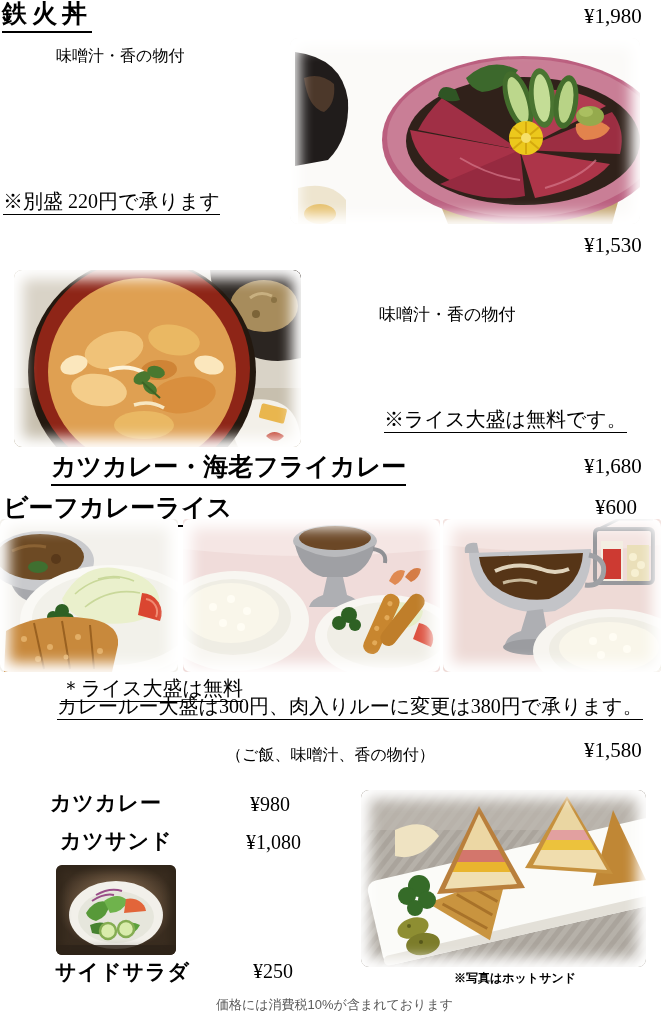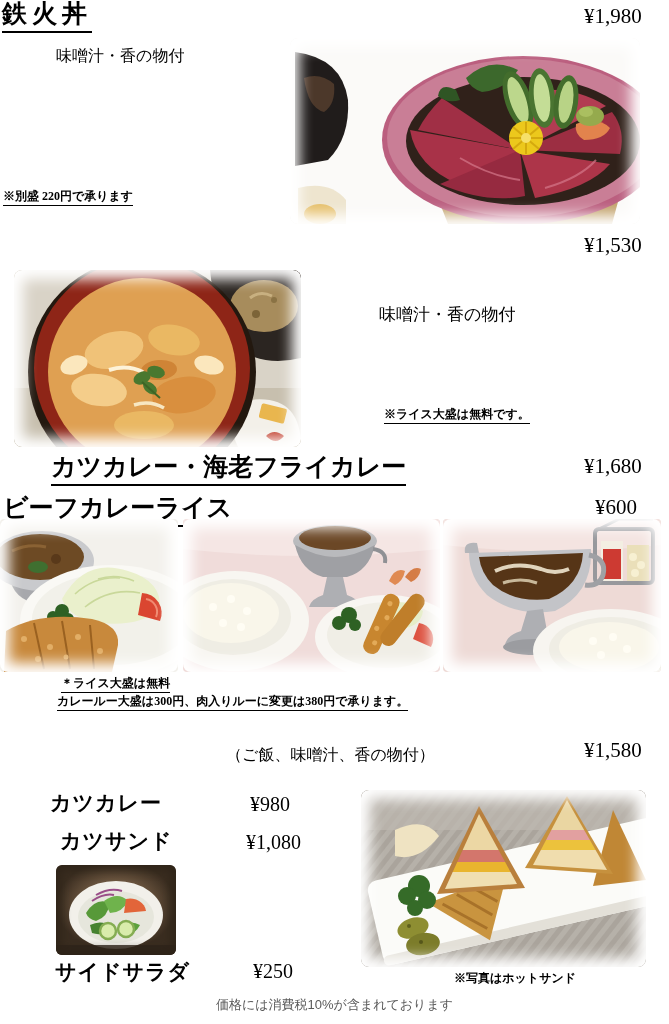--- a/index.html
+++ b/index.html
@@ -14,7 +14,7 @@
   .ls3 { letter-spacing:3px; }
   .price { font-size:21px; }
   .sub { font-size:16px; }
-  .note { font-size:12px; font-weight:bold; border-bottom:1.5px solid #000; padding-bottom:1px; }
+  .note { font-size:20px; font-weight:normal; border-bottom:1.5px solid #000; padding-bottom:1px; }
   .item-name { font-size:21px; font-weight:bold; letter-spacing:1px; }
   .item-price { font-size:20px; }
   .caption { font-size:12px; font-weight:bold; }

